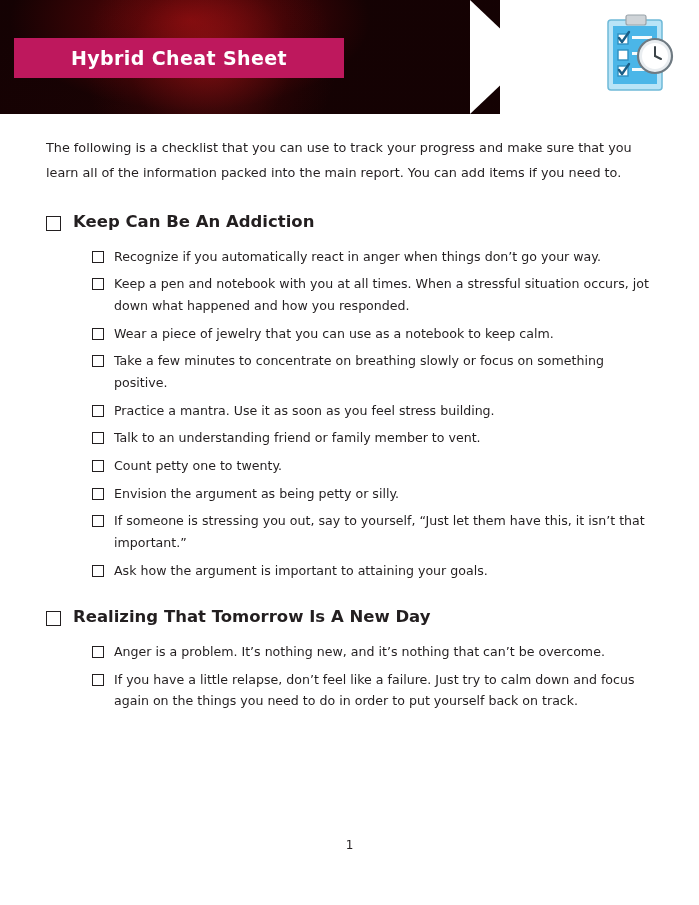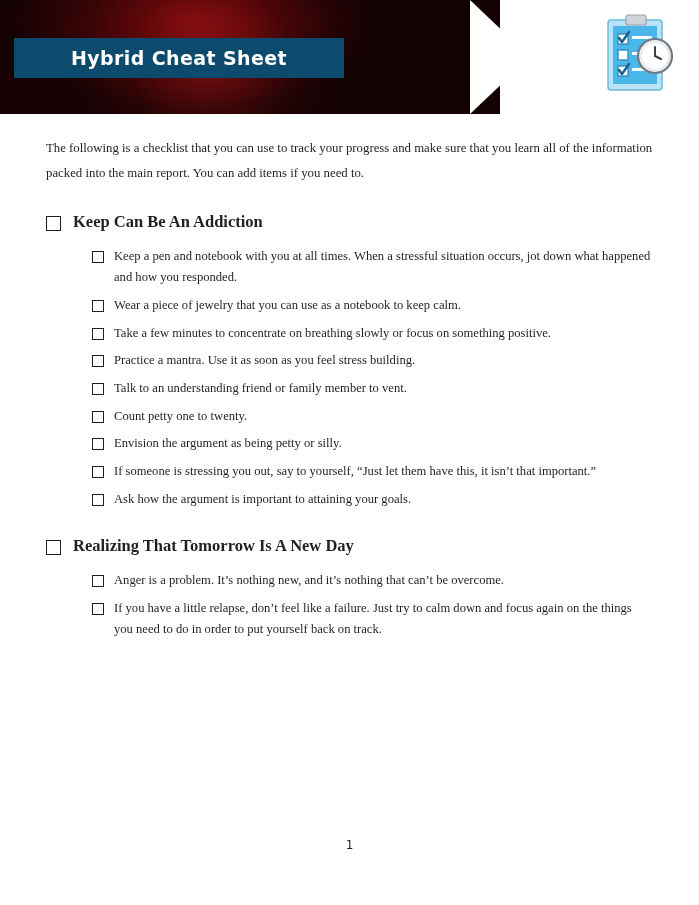--- a/index.html
+++ b/index.html
@@ -60,7 +60,7 @@
     left: 14px; top: 38px;
     width: 330px;
     height: 40px;
-    background: #0c4a6e;
+    background: #be185d;
     display: flex;
     align-items: center;
     justify-content: center;

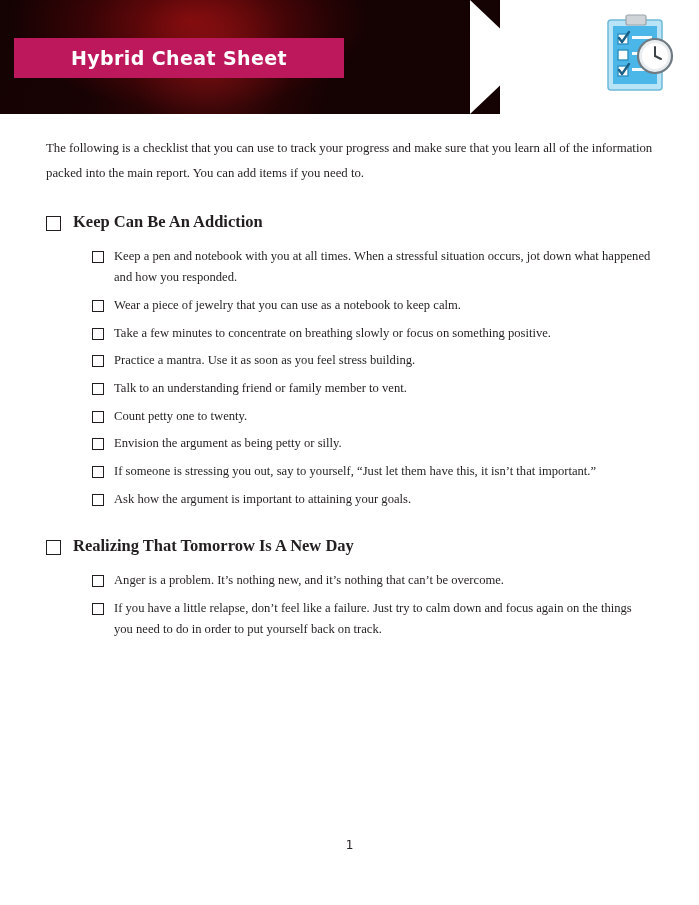--- a/index.html
+++ b/index.html
@@ -86,7 +86,6 @@
   .content {
     padding: 22px 46px 0 46px;
     box-sizing: border-box;
-    font-family: Liberation Serif, serif;
   }
   .intro {
     font-size: 12.8px;

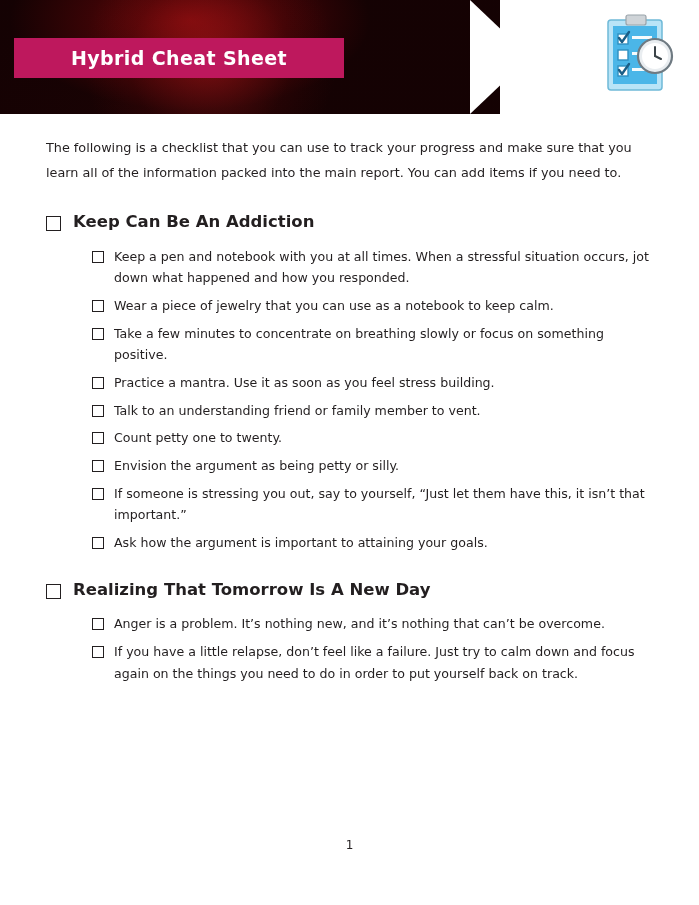--- a/index.html
+++ b/index.html
@@ -198,6 +198,10 @@
     <div class="items">
       <div class="item">
         <span class="cb cb-sm"></span>
+        <span class="item-text">Recognize if you automatically react in anger when things don’t go your way.</span>
+      </div>
+      <div class="item">
+        <span class="cb cb-sm"></span>
         <span class="item-text">Keep a pen and notebook with you at all times. When a stressful situation occurs, jot down what happened and how you responded.</span>
       </div>
       <div class="item">

